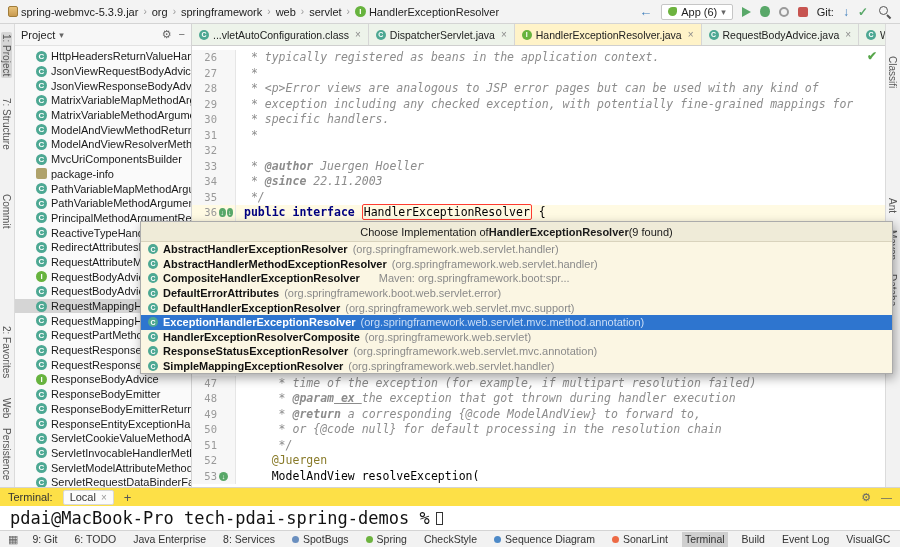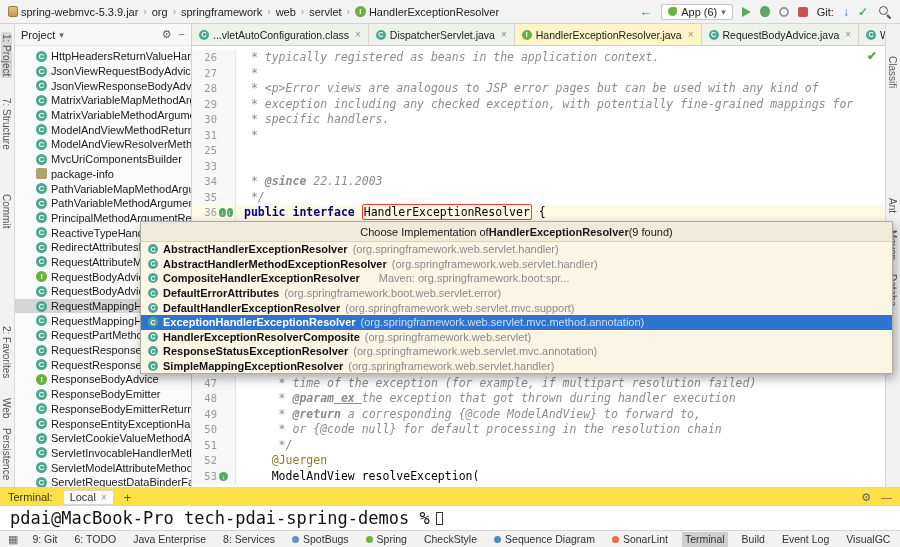--- a/index.html
+++ b/index.html
@@ -331,7 +331,7 @@
           <div class="cl"><span class="gut"><span class="ln">29</span><span class="gm-wrap"></span></span><span class="ct"><span class="cmt"> * exception including any checked exception, with potentially fine-grained mappings for</span></span></div>
           <div class="cl"><span class="gut"><span class="ln">30</span><span class="gm-wrap"></span></span><span class="ct"><span class="cmt"> * specific handlers.</span></span></div>
           <div class="cl"><span class="gut"><span class="ln">31</span><span class="gm-wrap"></span></span><span class="ct"><span class="cmt"> *</span></span></div>
-          <div class="cl"><span class="gut"><span class="ln">25</span><span class="gm-wrap"></span></span><span class="ct"></span></div>
+          <div class="cl"><span class="gut"><span class="ln">32</span><span class="gm-wrap"></span></span><span class="ct"></span></div>
           <div class="cl"><span class="gut"><span class="ln">33</span><span class="gm-wrap"></span></span></div>
           <div class="cl"><span class="gut"><span class="ln">34</span><span class="gm-wrap"></span></span><span class="ct"><span class="cmt"> * </span><span class="tag">@since</span><span class="cmt"> 22.11.2003</span></span></div>
           <div class="cl"><span class="gut"><span class="ln">35</span><span class="gm-wrap"></span></span><span class="ct"><span class="cmt"> */</span></span></div>

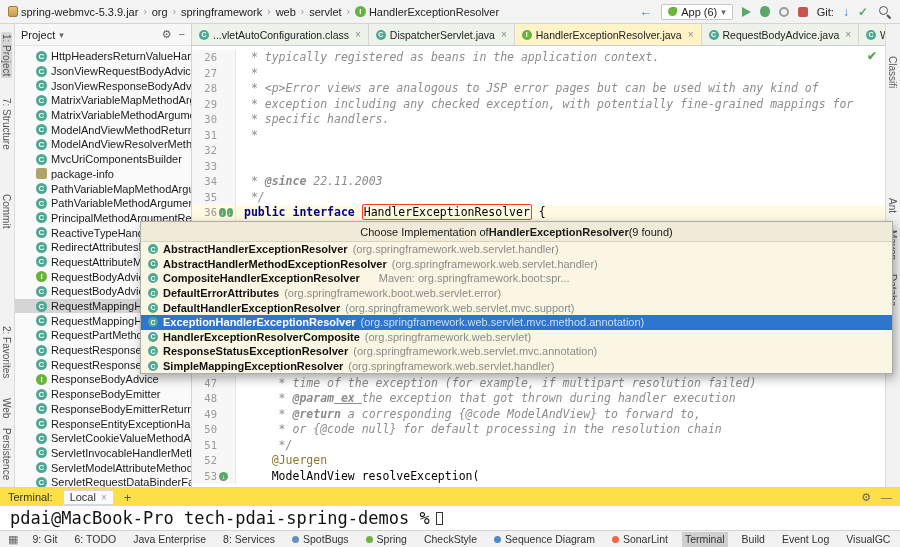--- a/index.html
+++ b/index.html
@@ -332,7 +332,7 @@
           <div class="cl"><span class="gut"><span class="ln">30</span><span class="gm-wrap"></span></span><span class="ct"><span class="cmt"> * specific handlers.</span></span></div>
           <div class="cl"><span class="gut"><span class="ln">31</span><span class="gm-wrap"></span></span><span class="ct"><span class="cmt"> *</span></span></div>
           <div class="cl"><span class="gut"><span class="ln">32</span><span class="gm-wrap"></span></span><span class="ct"></span></div>
-          <div class="cl"><span class="gut"><span class="ln">33</span><span class="gm-wrap"></span></span></div>
+          <div class="cl"><span class="gut"><span class="ln">33</span><span class="gm-wrap"></span></span><span class="ct"><span class="cmt"> * </span><span class="tag">@author</span><span class="cmt"> Juergen Hoeller</span></span></div>
           <div class="cl"><span class="gut"><span class="ln">34</span><span class="gm-wrap"></span></span><span class="ct"><span class="cmt"> * </span><span class="tag">@since</span><span class="cmt"> 22.11.2003</span></span></div>
           <div class="cl"><span class="gut"><span class="ln">35</span><span class="gm-wrap"></span></span><span class="ct"><span class="cmt"> */</span></span></div>
           <div class="cl cur"><span class="gut"><span class="ln">36</span><span class="gm-wrap"><span class="gm">↓</span><span class="gm">↓</span></span></span><span class="ct"><span class="kw">public interface </span><span class="ref">HandlerExceptionResolver</span><span class="pln"> {</span></span></div>

